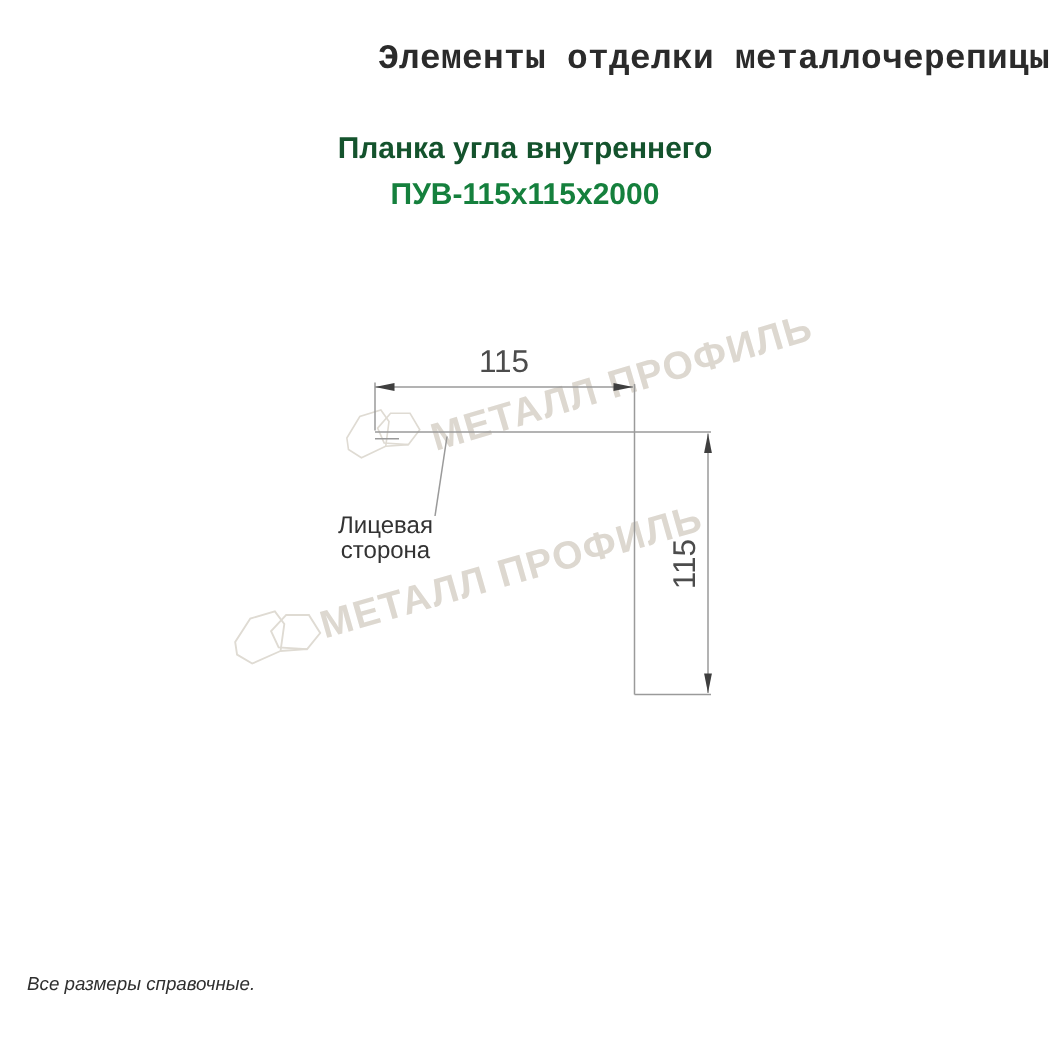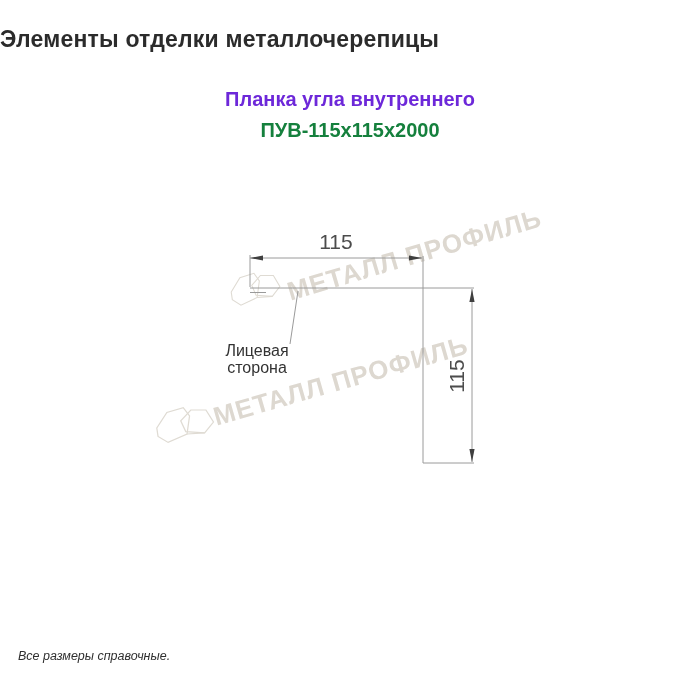--- a/index.html
+++ b/index.html
@@ -10,8 +10,8 @@
   .abs{position:absolute;}
   
   .title{
-    left:0;top:26px;width:700px;text-align:left;
-    font-size:23px;font-weight:bold;letter-spacing:.2px;color:#2b2b2b;
+    left:0;top:26px;width:700px;text-align:right;
+    font-size:23px;font-weight:bold;letter-spacing:.2px;color:#2b2b2b;font-family:Liberation Mono, monospace;
   }
   .subtitle{
     left:0;top:88px;width:700px;text-align:center;

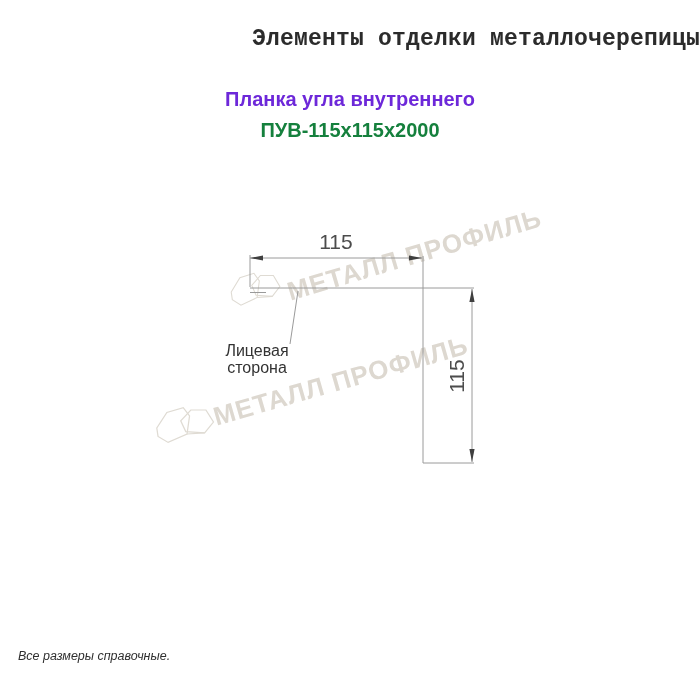--- a/index.html
+++ b/index.html
@@ -15,7 +15,7 @@
   }
   .subtitle{
     left:0;top:88px;width:700px;text-align:center;
-    font-size:20px;font-weight:bold;color:#6d28d9;
+    font-size:20px;font-weight:bold;color:#14532d;
   }
   .product-code{
     left:0;top:119px;width:700px;text-align:center;

